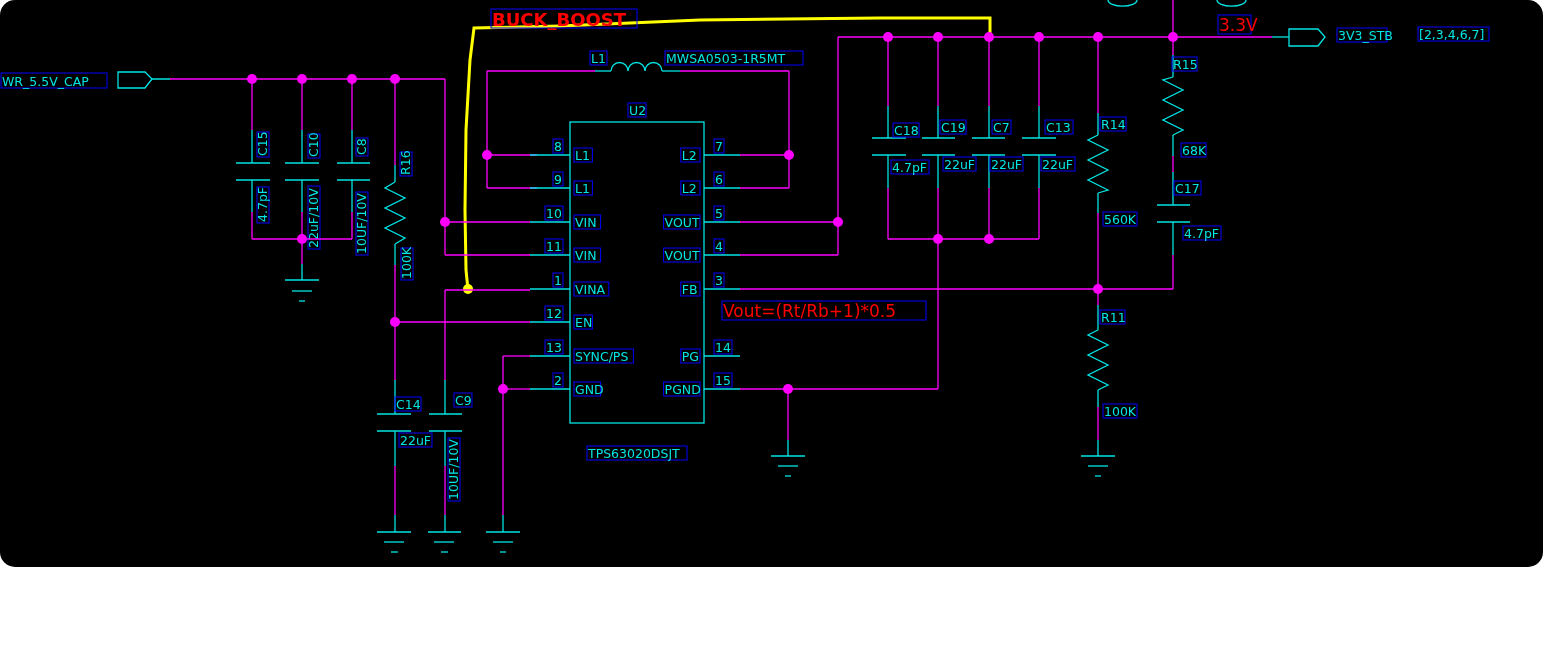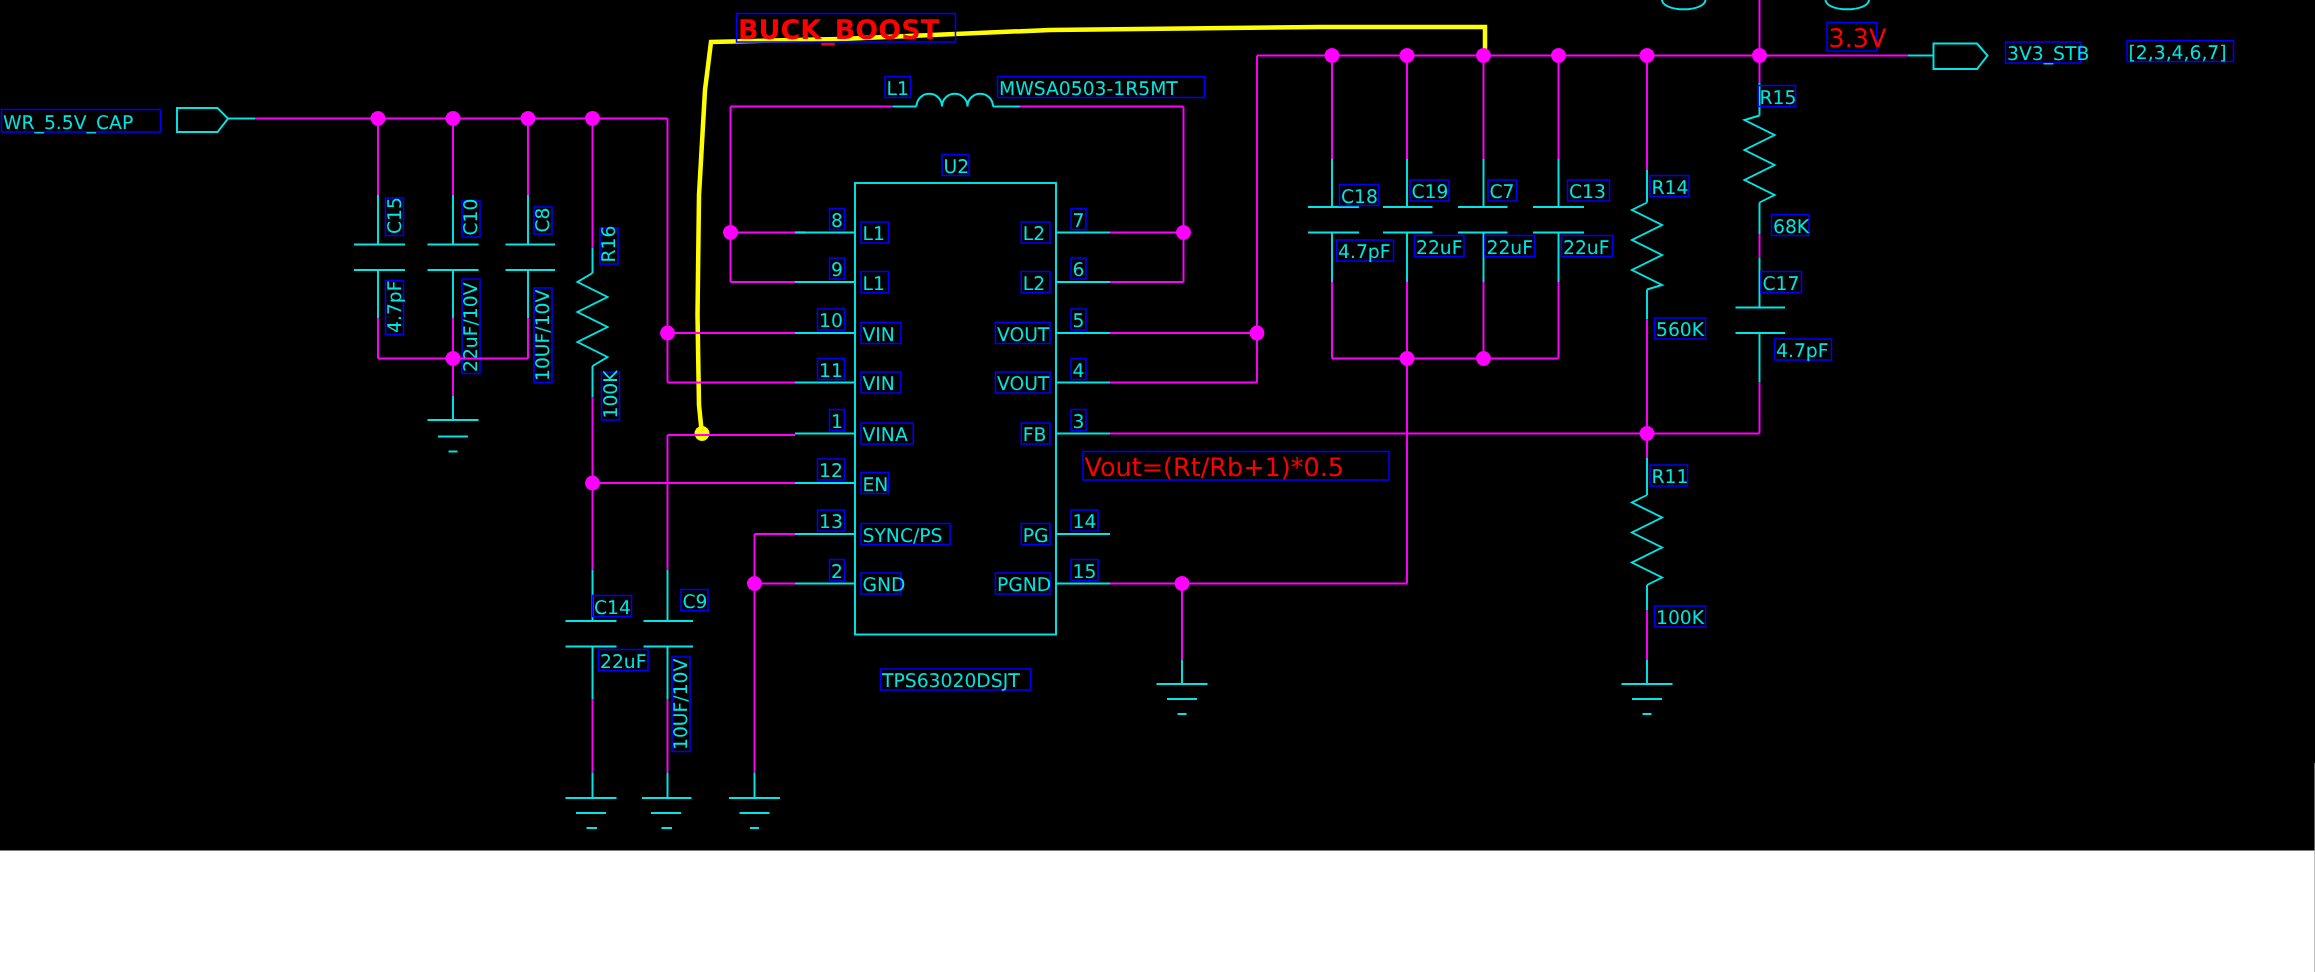--- a/index.html
+++ b/index.html
@@ -4,7 +4,7 @@
 <style>
   html, body { margin:0; padding:0; background:#ffffff; }
   body { width:1543px; height:648px; overflow:hidden; position:relative; font-family:"DejaVu Sans", sans-serif; }
-  #canvas { position:absolute; left:0; top:0; width:1543px; height:567px; background:#000000; overflow:hidden; }
+  #canvas { position:absolute; left:0; top:0; width:1543px; height:567px; background:#000000; overflow:hidden;border-radius:15px; }
   svg { position:absolute; left:0; top:0; }
   .lbl { font-family:"DejaVu Sans", sans-serif; font-size:12.5px; fill:#00e5e5; }
   .box { fill:none; stroke:#0000ff; stroke-width:1; }

